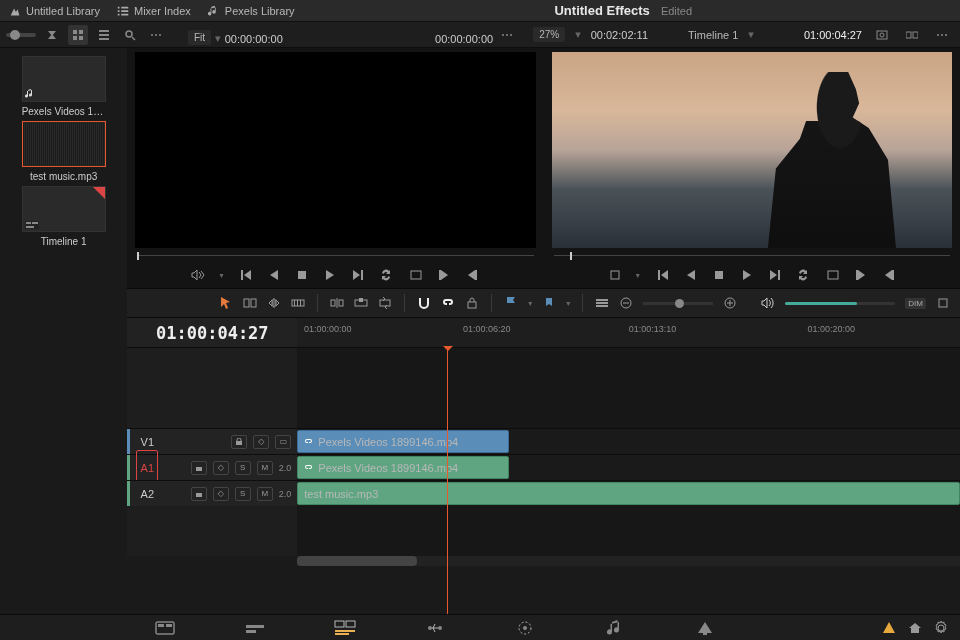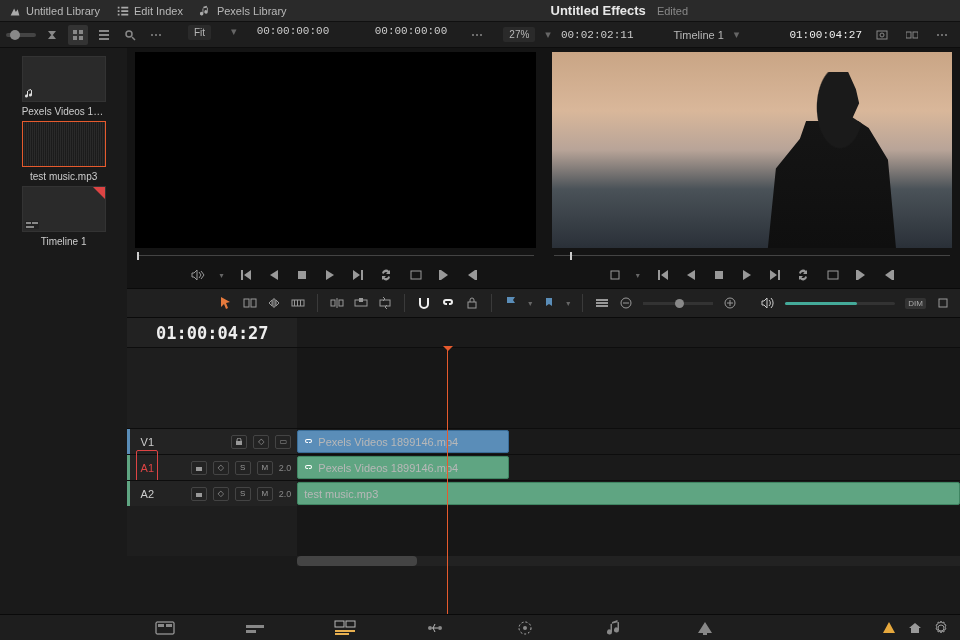--- a/index.html
+++ b/index.html
@@ -86,7 +86,7 @@
       <svg width="14" height="14" viewBox="0 0 16 16">
           <path d="M2 3h2v2H2zM6 3h8v2H6zM2 7h2v2H2zM6 7h8v2H6zM2 11h2v2H2zM6 11h8v2H6z"></path>
         </svg>
-      <span>Edit Index</span>
+      <span>Mixer Index</span>
     </div>
     <div class="topbtn">
       <svg width="14" height="14" viewBox="0 0 16 16">

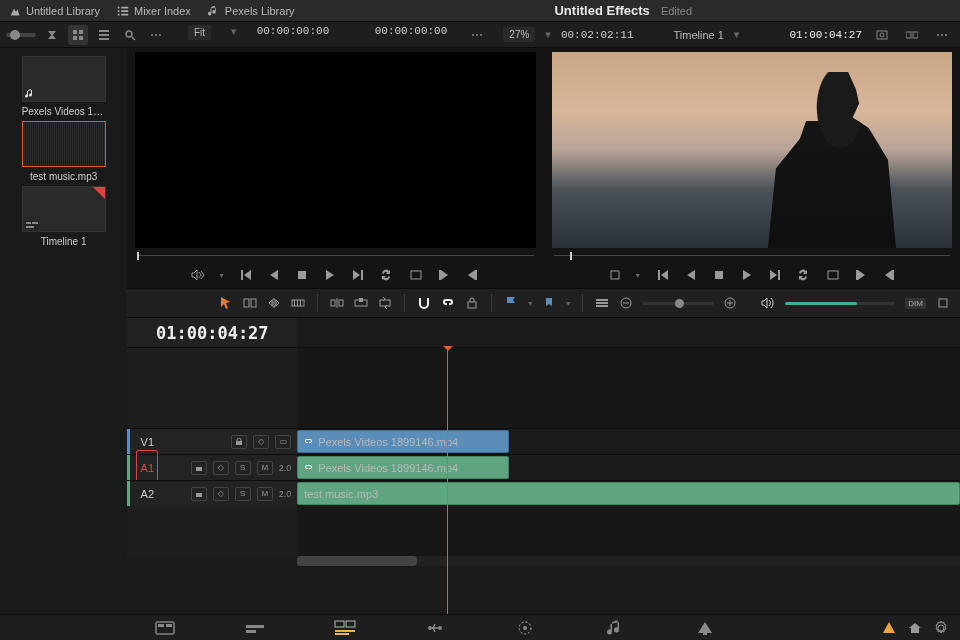--- a/index.html
+++ b/index.html
@@ -13,7 +13,7 @@
 .topbtn svg{fill:#aaa}
 .strip{height:26px;background:#1e1e1e;display:flex;align-items:center;border-bottom:1px solid #0d0d0d}
 .strip .l{width:180px;display:flex;align-items:center;gap:6px;padding:0 6px}
-.strip .m{flex:1;display:flex;align-items:flex-start;padding:0 8px;gap:20px}
+.strip .m{flex:1;display:flex;align-items:flex-end;padding:0 8px;gap:4px}
 .strip .r{display:flex;align-items:center;padding:0 8px;gap:10px}
 .iconbtn{width:20px;height:20px;display:flex;align-items:center;justify-content:center;cursor:pointer;fill:#888;border-radius:2px}
 .tc{font-family:Liberation Mono, monospace;font-size:11px;color:#ccc}

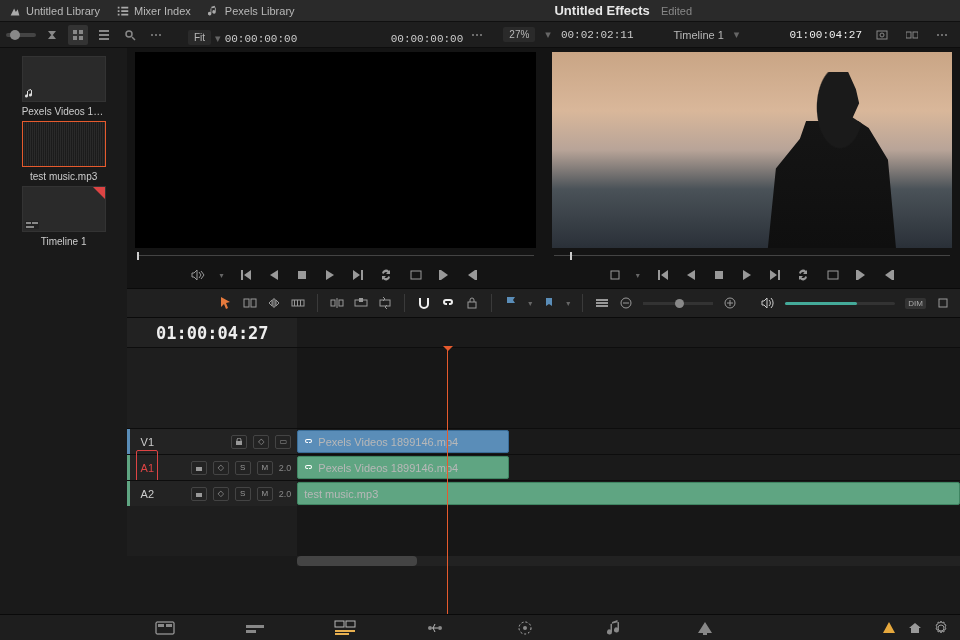--- a/index.html
+++ b/index.html
@@ -16,7 +16,7 @@
 .strip .m{flex:1;display:flex;align-items:flex-end;padding:0 8px;gap:4px}
 .strip .r{display:flex;align-items:center;padding:0 8px;gap:10px}
 .iconbtn{width:20px;height:20px;display:flex;align-items:center;justify-content:center;cursor:pointer;fill:#888;border-radius:2px}
-.tc{font-family:Liberation Mono, monospace;font-size:11px;color:#ccc}
+.tc{font-family:Liberation Sans, sans-serif;font-size:11px;color:#ccc}
 .main{flex:1;display:flex;overflow:hidden}
 .mediapool{width:180px;background:#1a1a1a;padding:8px;display:flex;flex-direction:column;gap:4px}
 .thumb{width:84px;margin:0 auto;cursor:pointer}

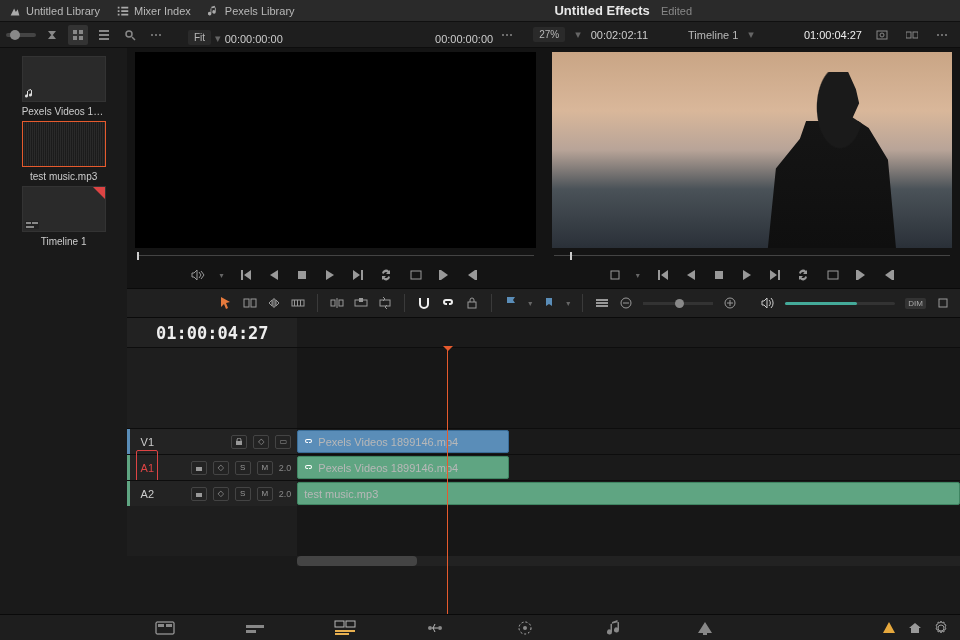--- a/index.html
+++ b/index.html
@@ -417,6 +417,12 @@
     <div class="timeline">
       <div class="tlhead">
         <div class="tc-big">01:00:04:27</div>
+        <div class="ruler">
+          <span class="tick" style="left:1%">01:00:00:00</span>
+          <span class="tick" style="left:25%">01:00:06:20</span>
+          <span class="tick" style="left:50%">01:00:13:10</span>
+          <span class="tick" style="left:77%">01:00:20:00</span>
+        </div>
       </div>
       <div class="tracks" style="position:relative">
         <div class="playhead" style="left:calc(170px + 18%)"></div>

